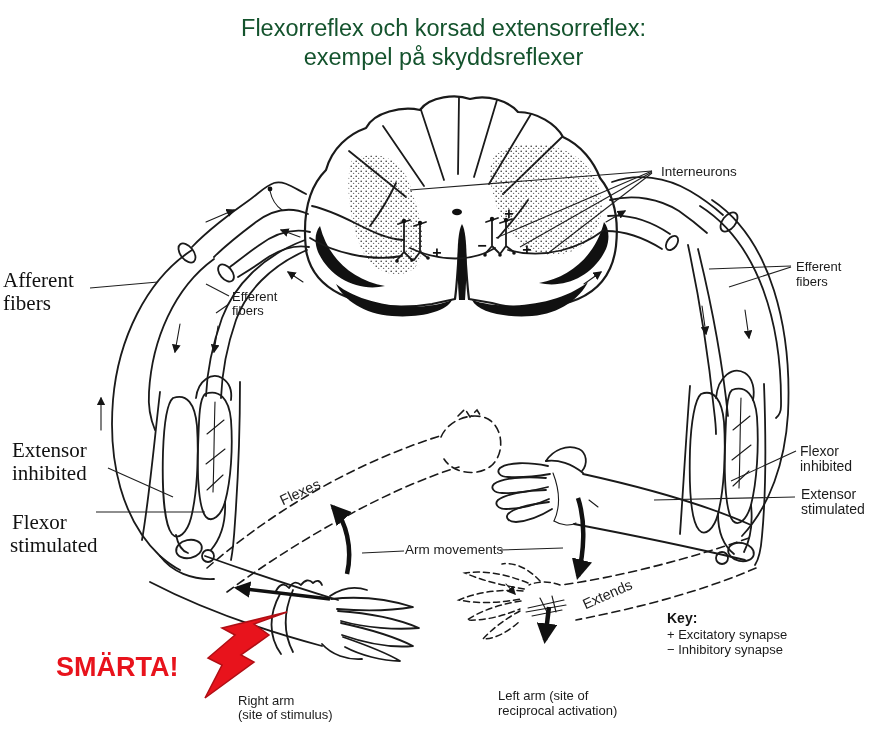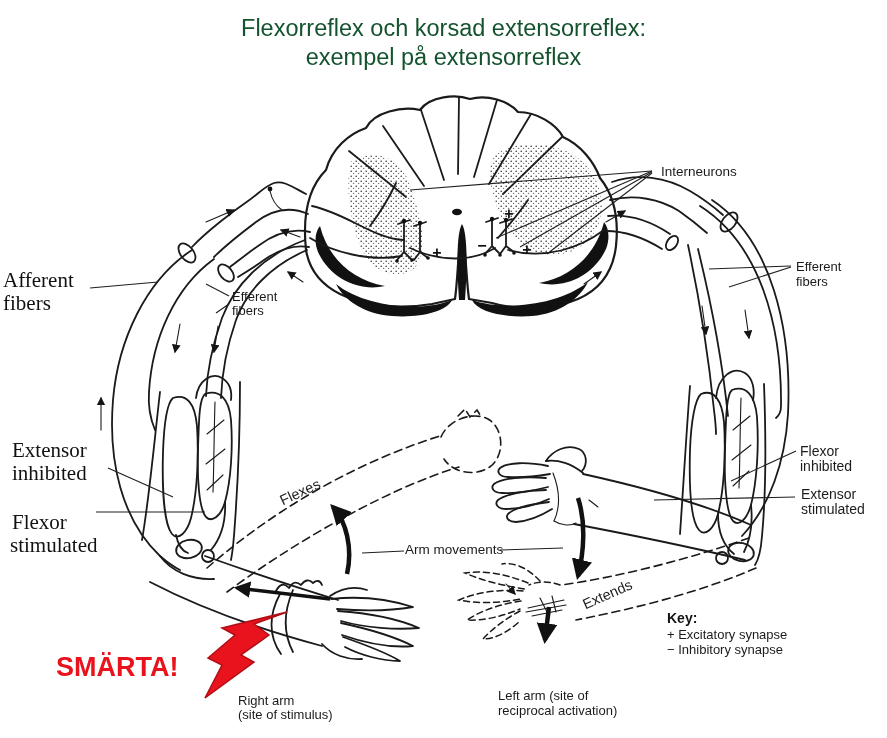--- a/index.html
+++ b/index.html
@@ -32,7 +32,7 @@
 
   <div class="title">
     <div>Flexorreflex och korsad extensorreflex:</div>
-    <div>exempel på extensorreflex</div>
+    <div>exempel på skyddsreflexer</div>
   </div>
 
   <svg width="887" height="738" viewBox="0 0 887 738">

